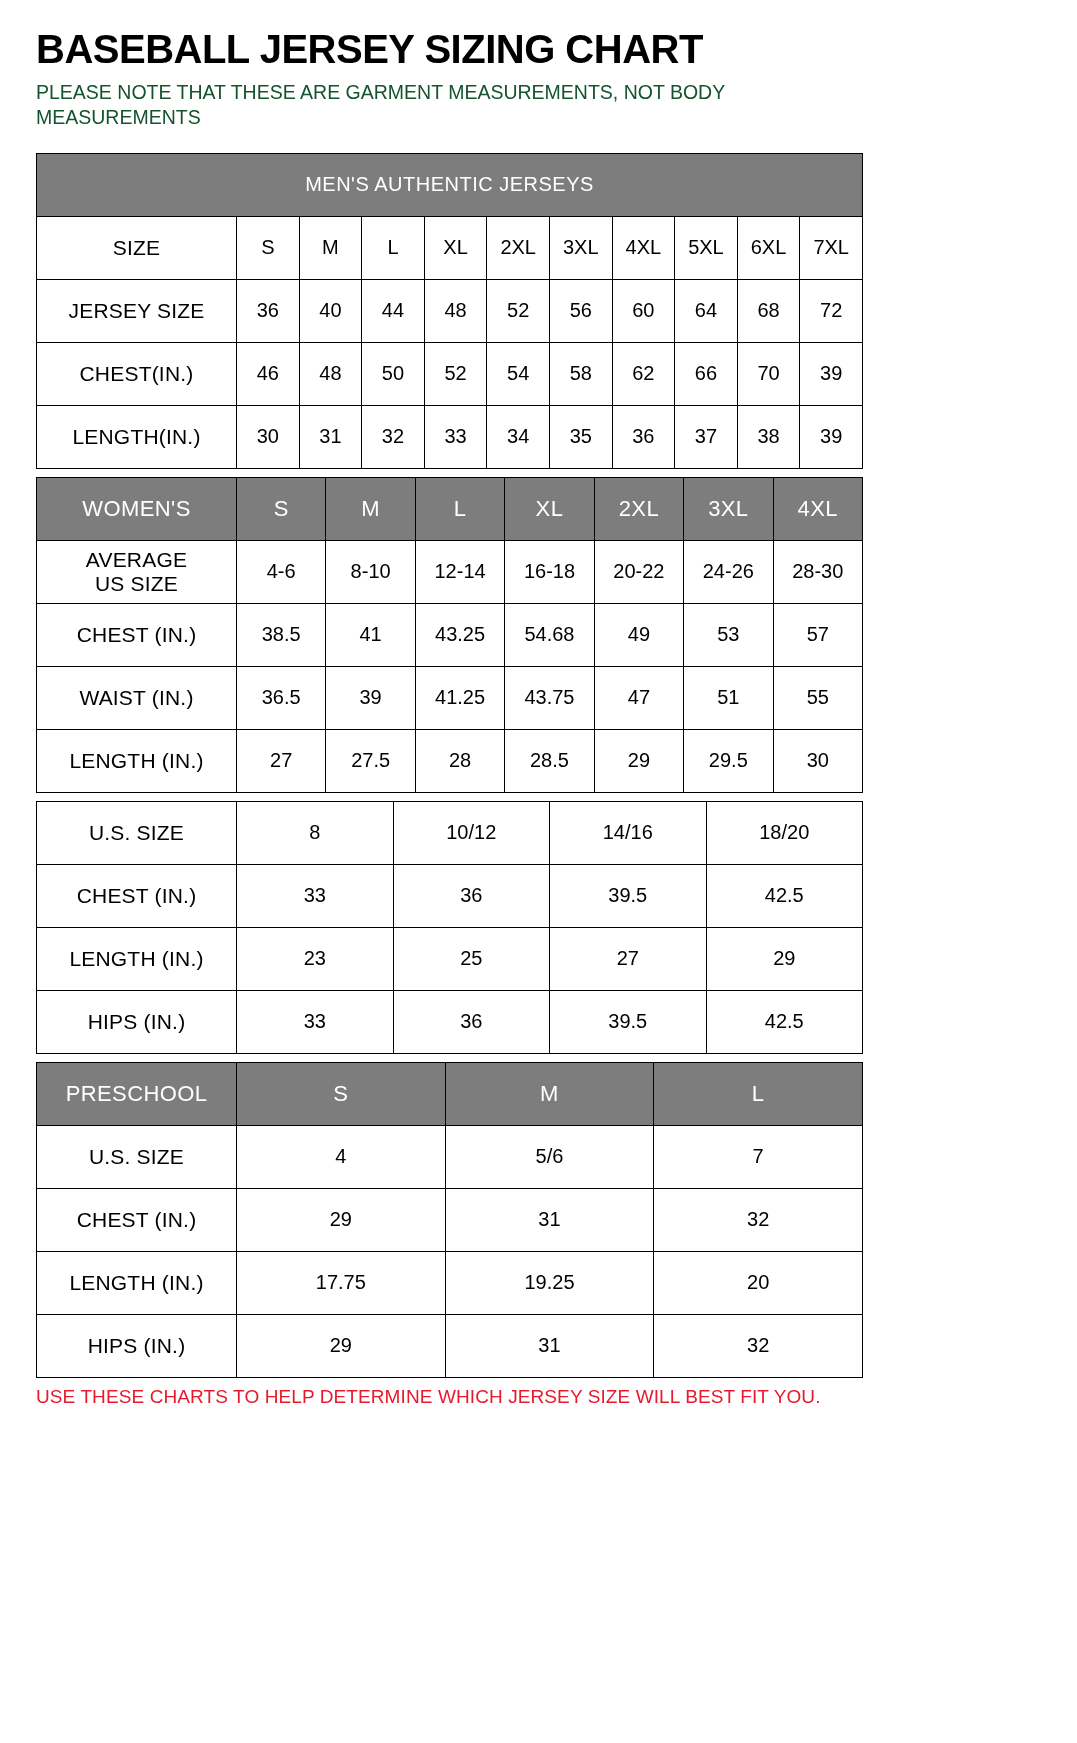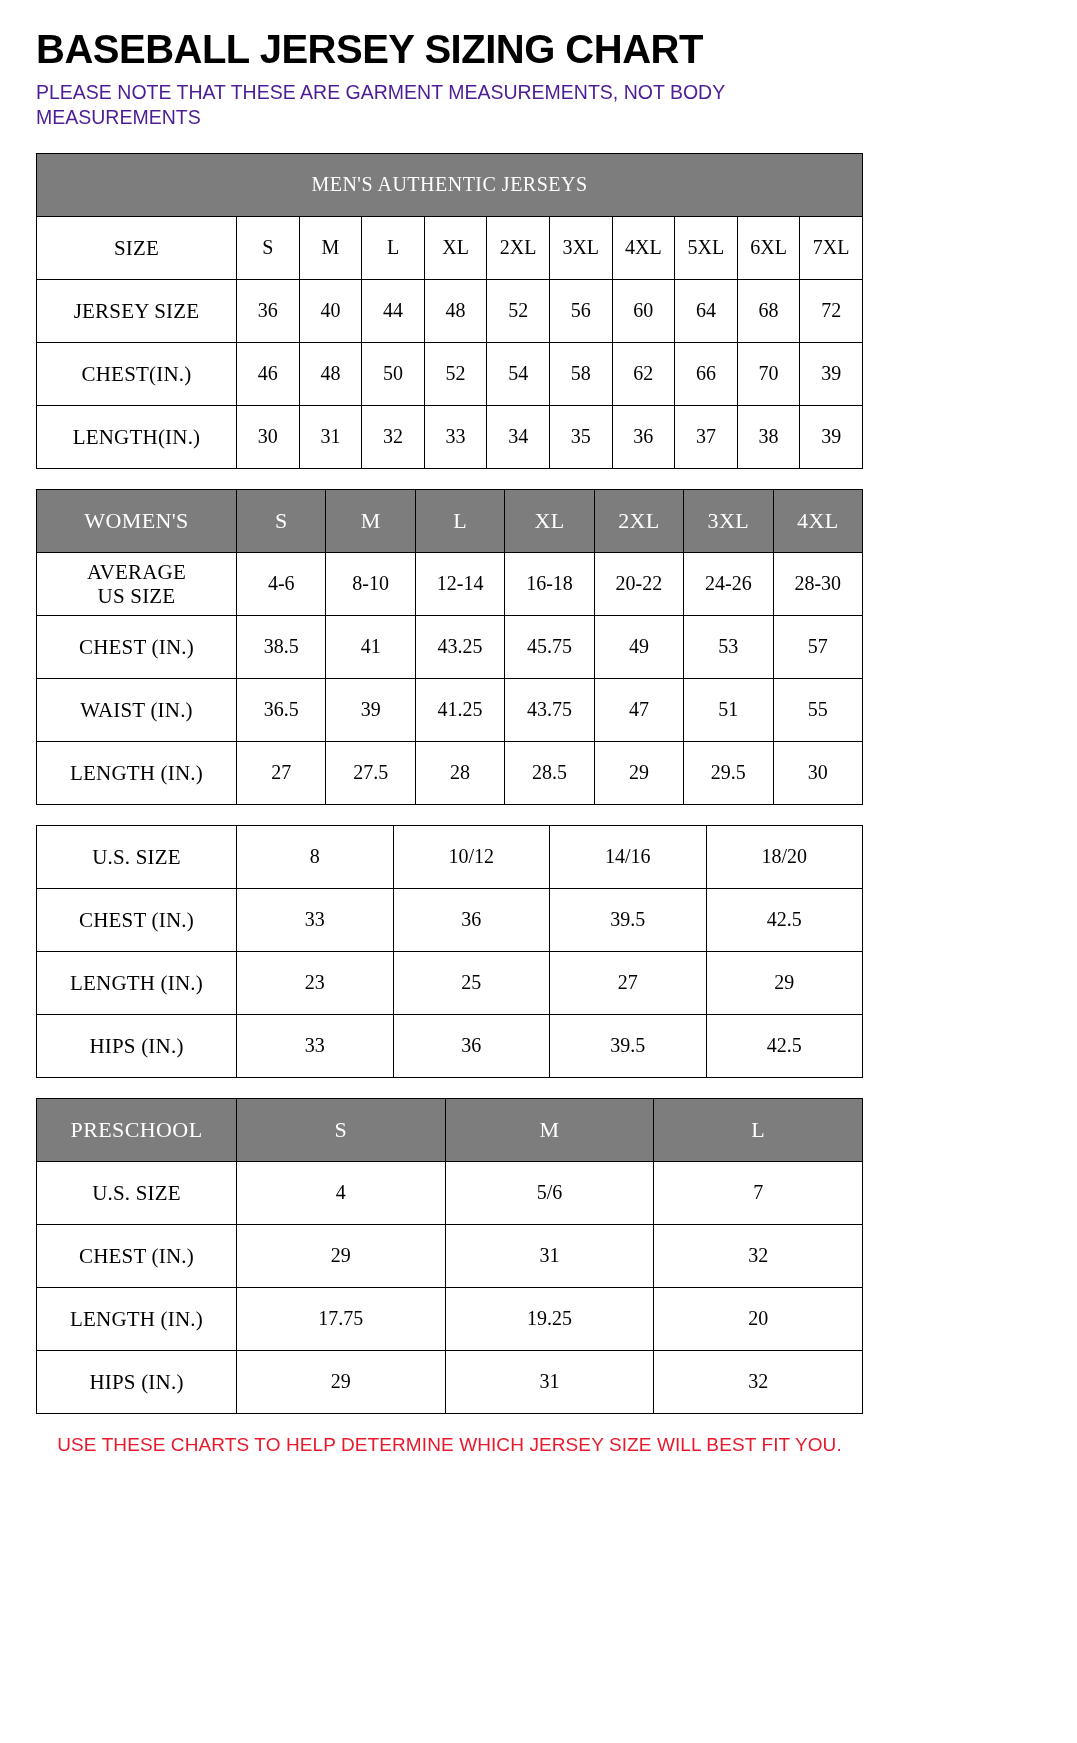--- a/index.html
+++ b/index.html
@@ -30,7 +30,7 @@
     color: #000;
   }
   .note {
-    color: #4c1d95;
+    color: #14532d;
     font-size: 19.5px;
     line-height: 1.3;
     margin: 0 0 22px 0;

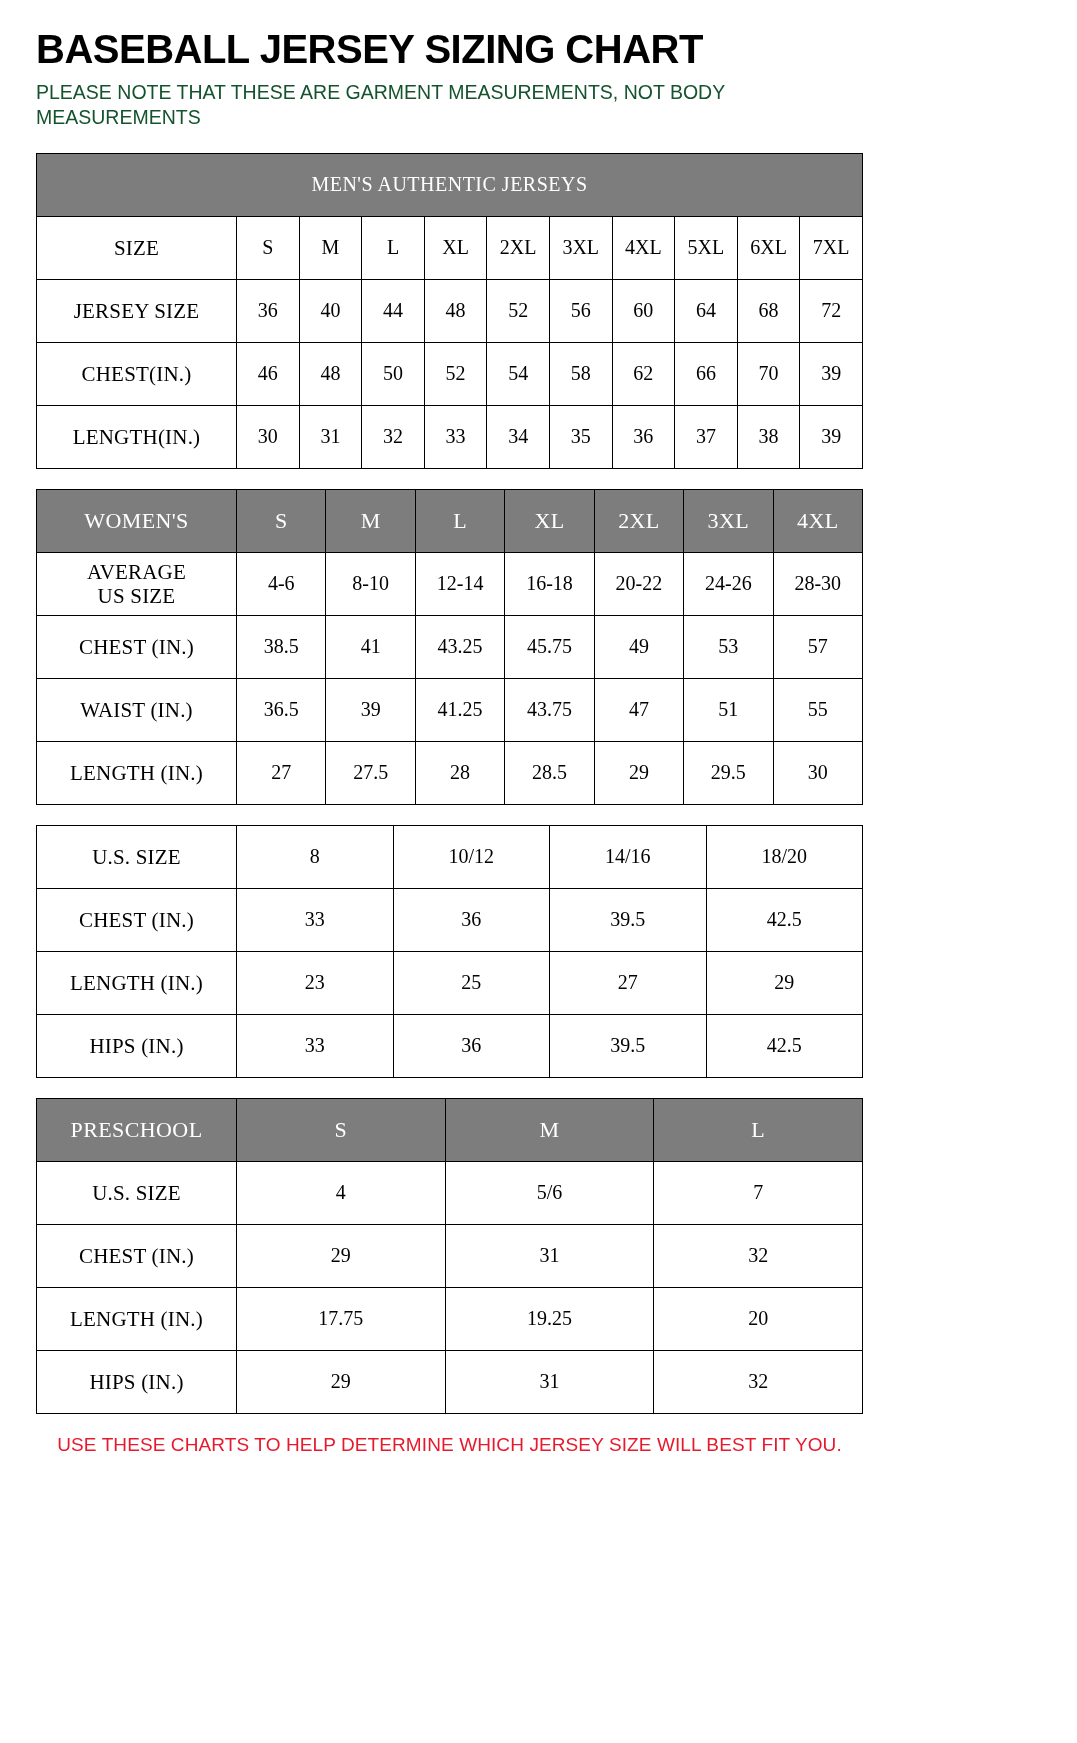--- a/index.html
+++ b/index.html
@@ -39,9 +39,8 @@
   table.chart {
     border-collapse: collapse;
     width: 100%;
-    margin-bottom: 20px;
+    margin-bottom: 8px;
     table-layout: fixed;
-    font-family: Liberation Serif, serif;
   }
   table.chart td, table.chart th {
     border: 1px solid #000;

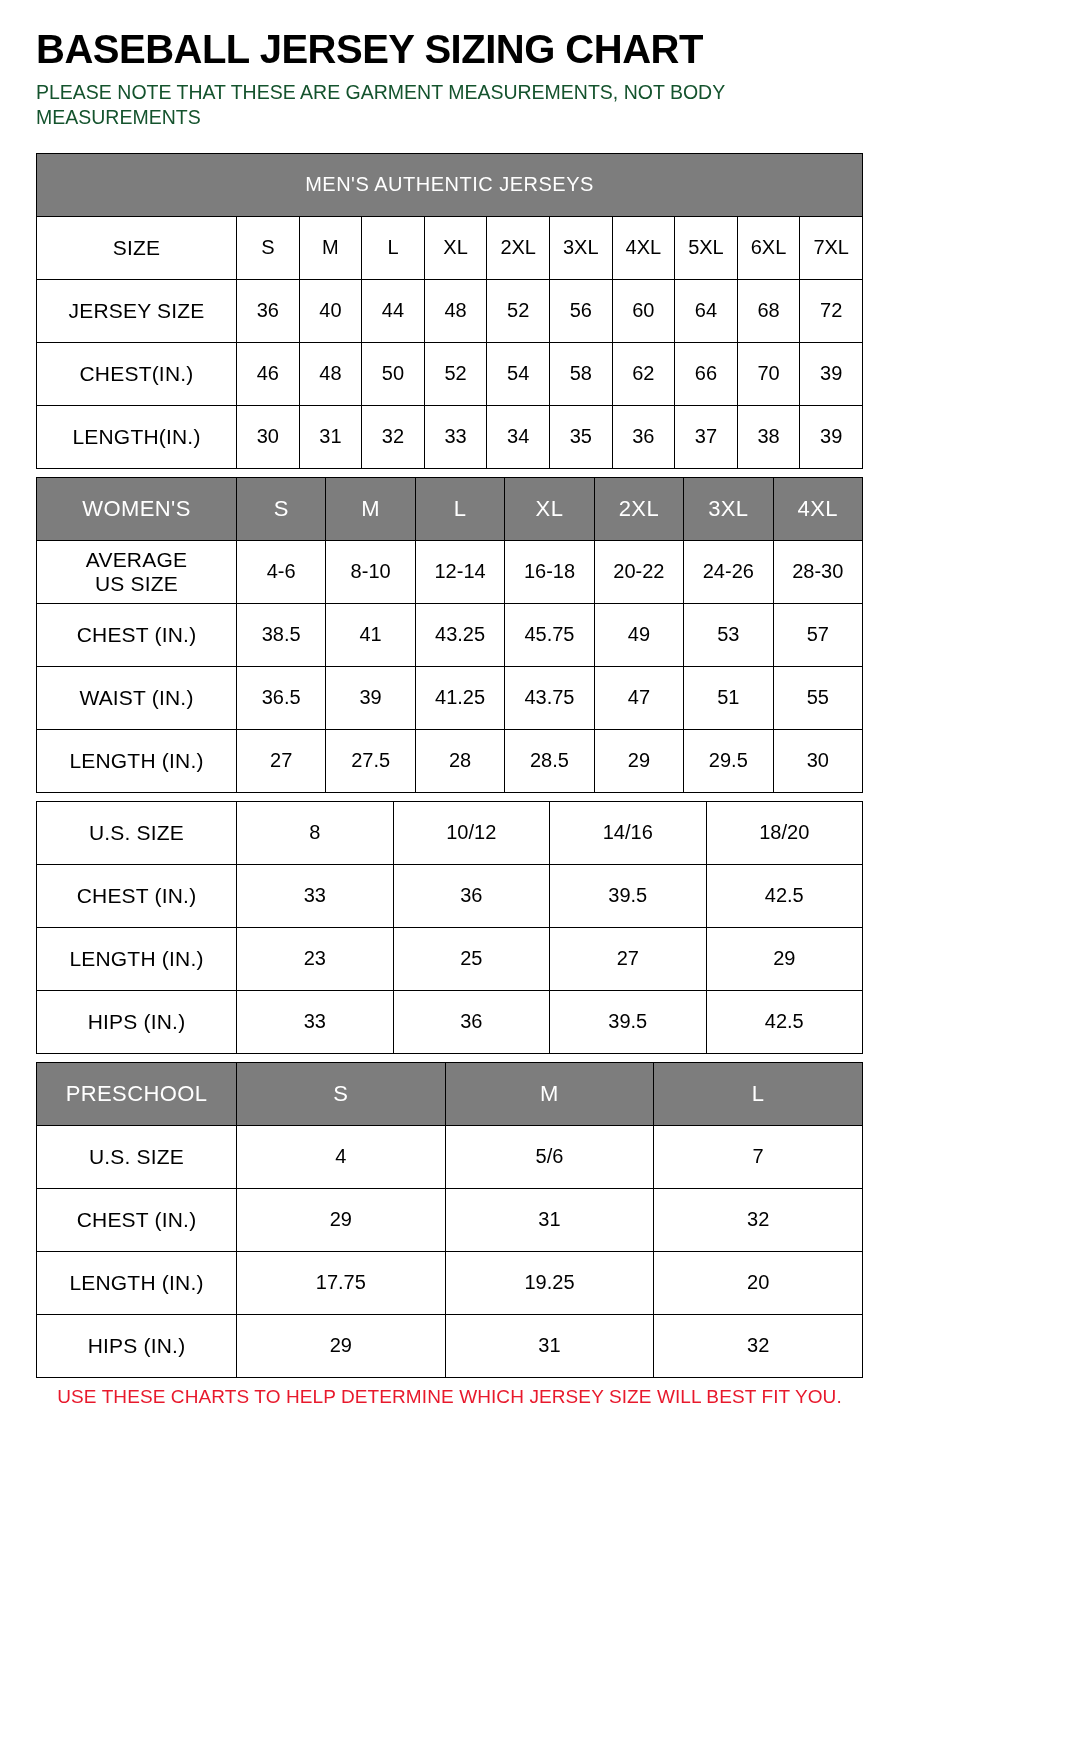--- a/index.html
+++ b/index.html
@@ -206,7 +206,7 @@
         <td>38.5</td>
         <td>41</td>
         <td>43.25</td>
-        <td>45.75</td>
+        <td>54.68</td>
         <td>49</td>
         <td>53</td>
         <td>57</td>

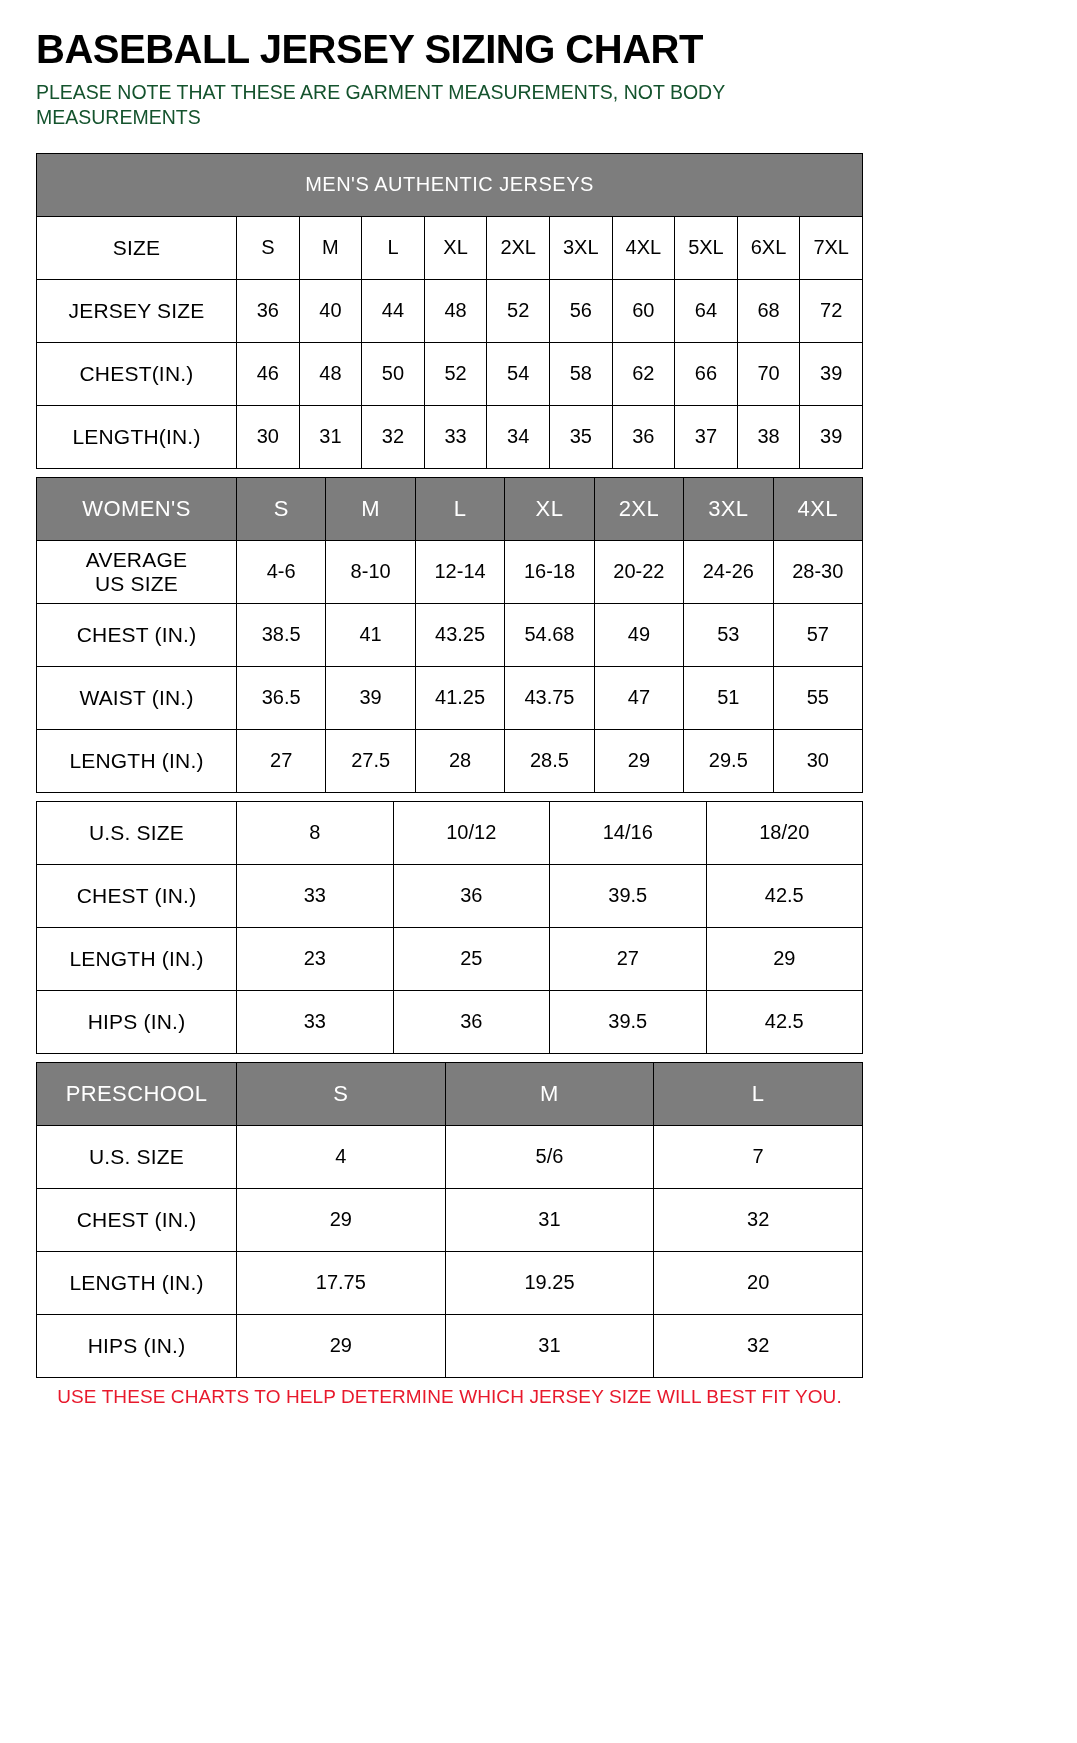--- a/index.html
+++ b/index.html
@@ -79,7 +79,6 @@
     font-size: 19px;
     letter-spacing: 0.1px;
     margin: 8px 0 22px 0;
-    text-align: center;
   }
   
   .t-men col.label { width: 200px; }

